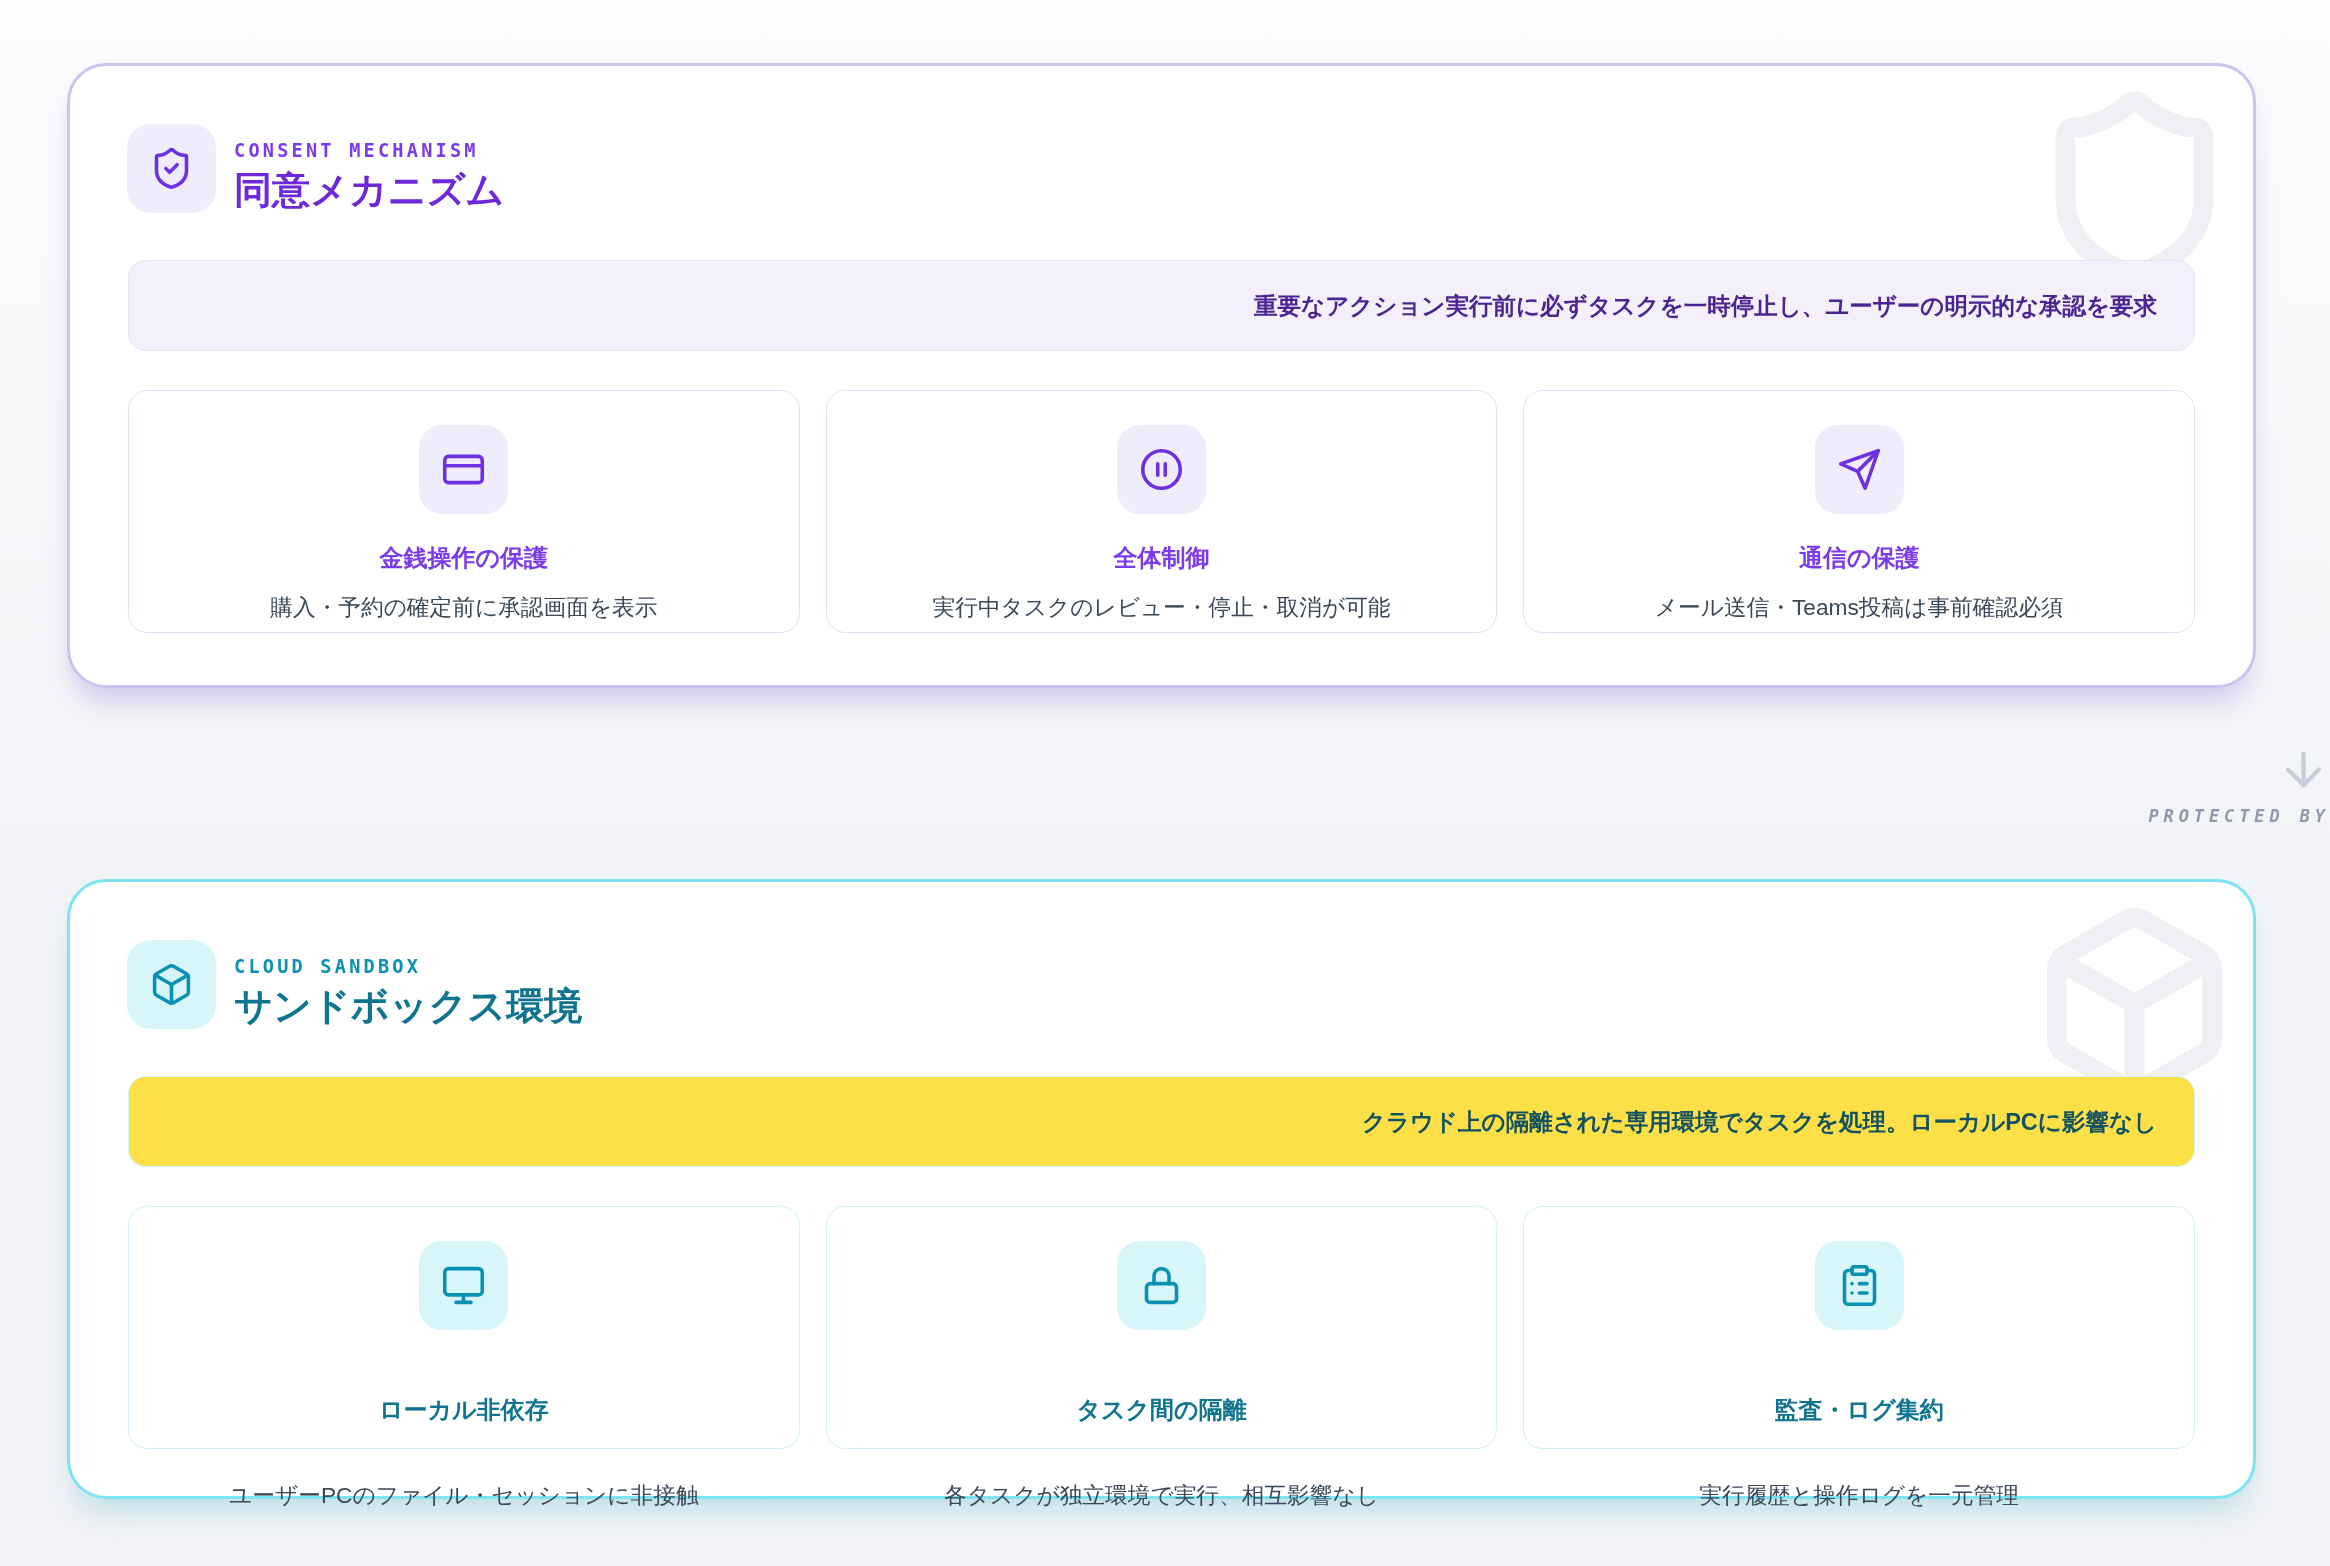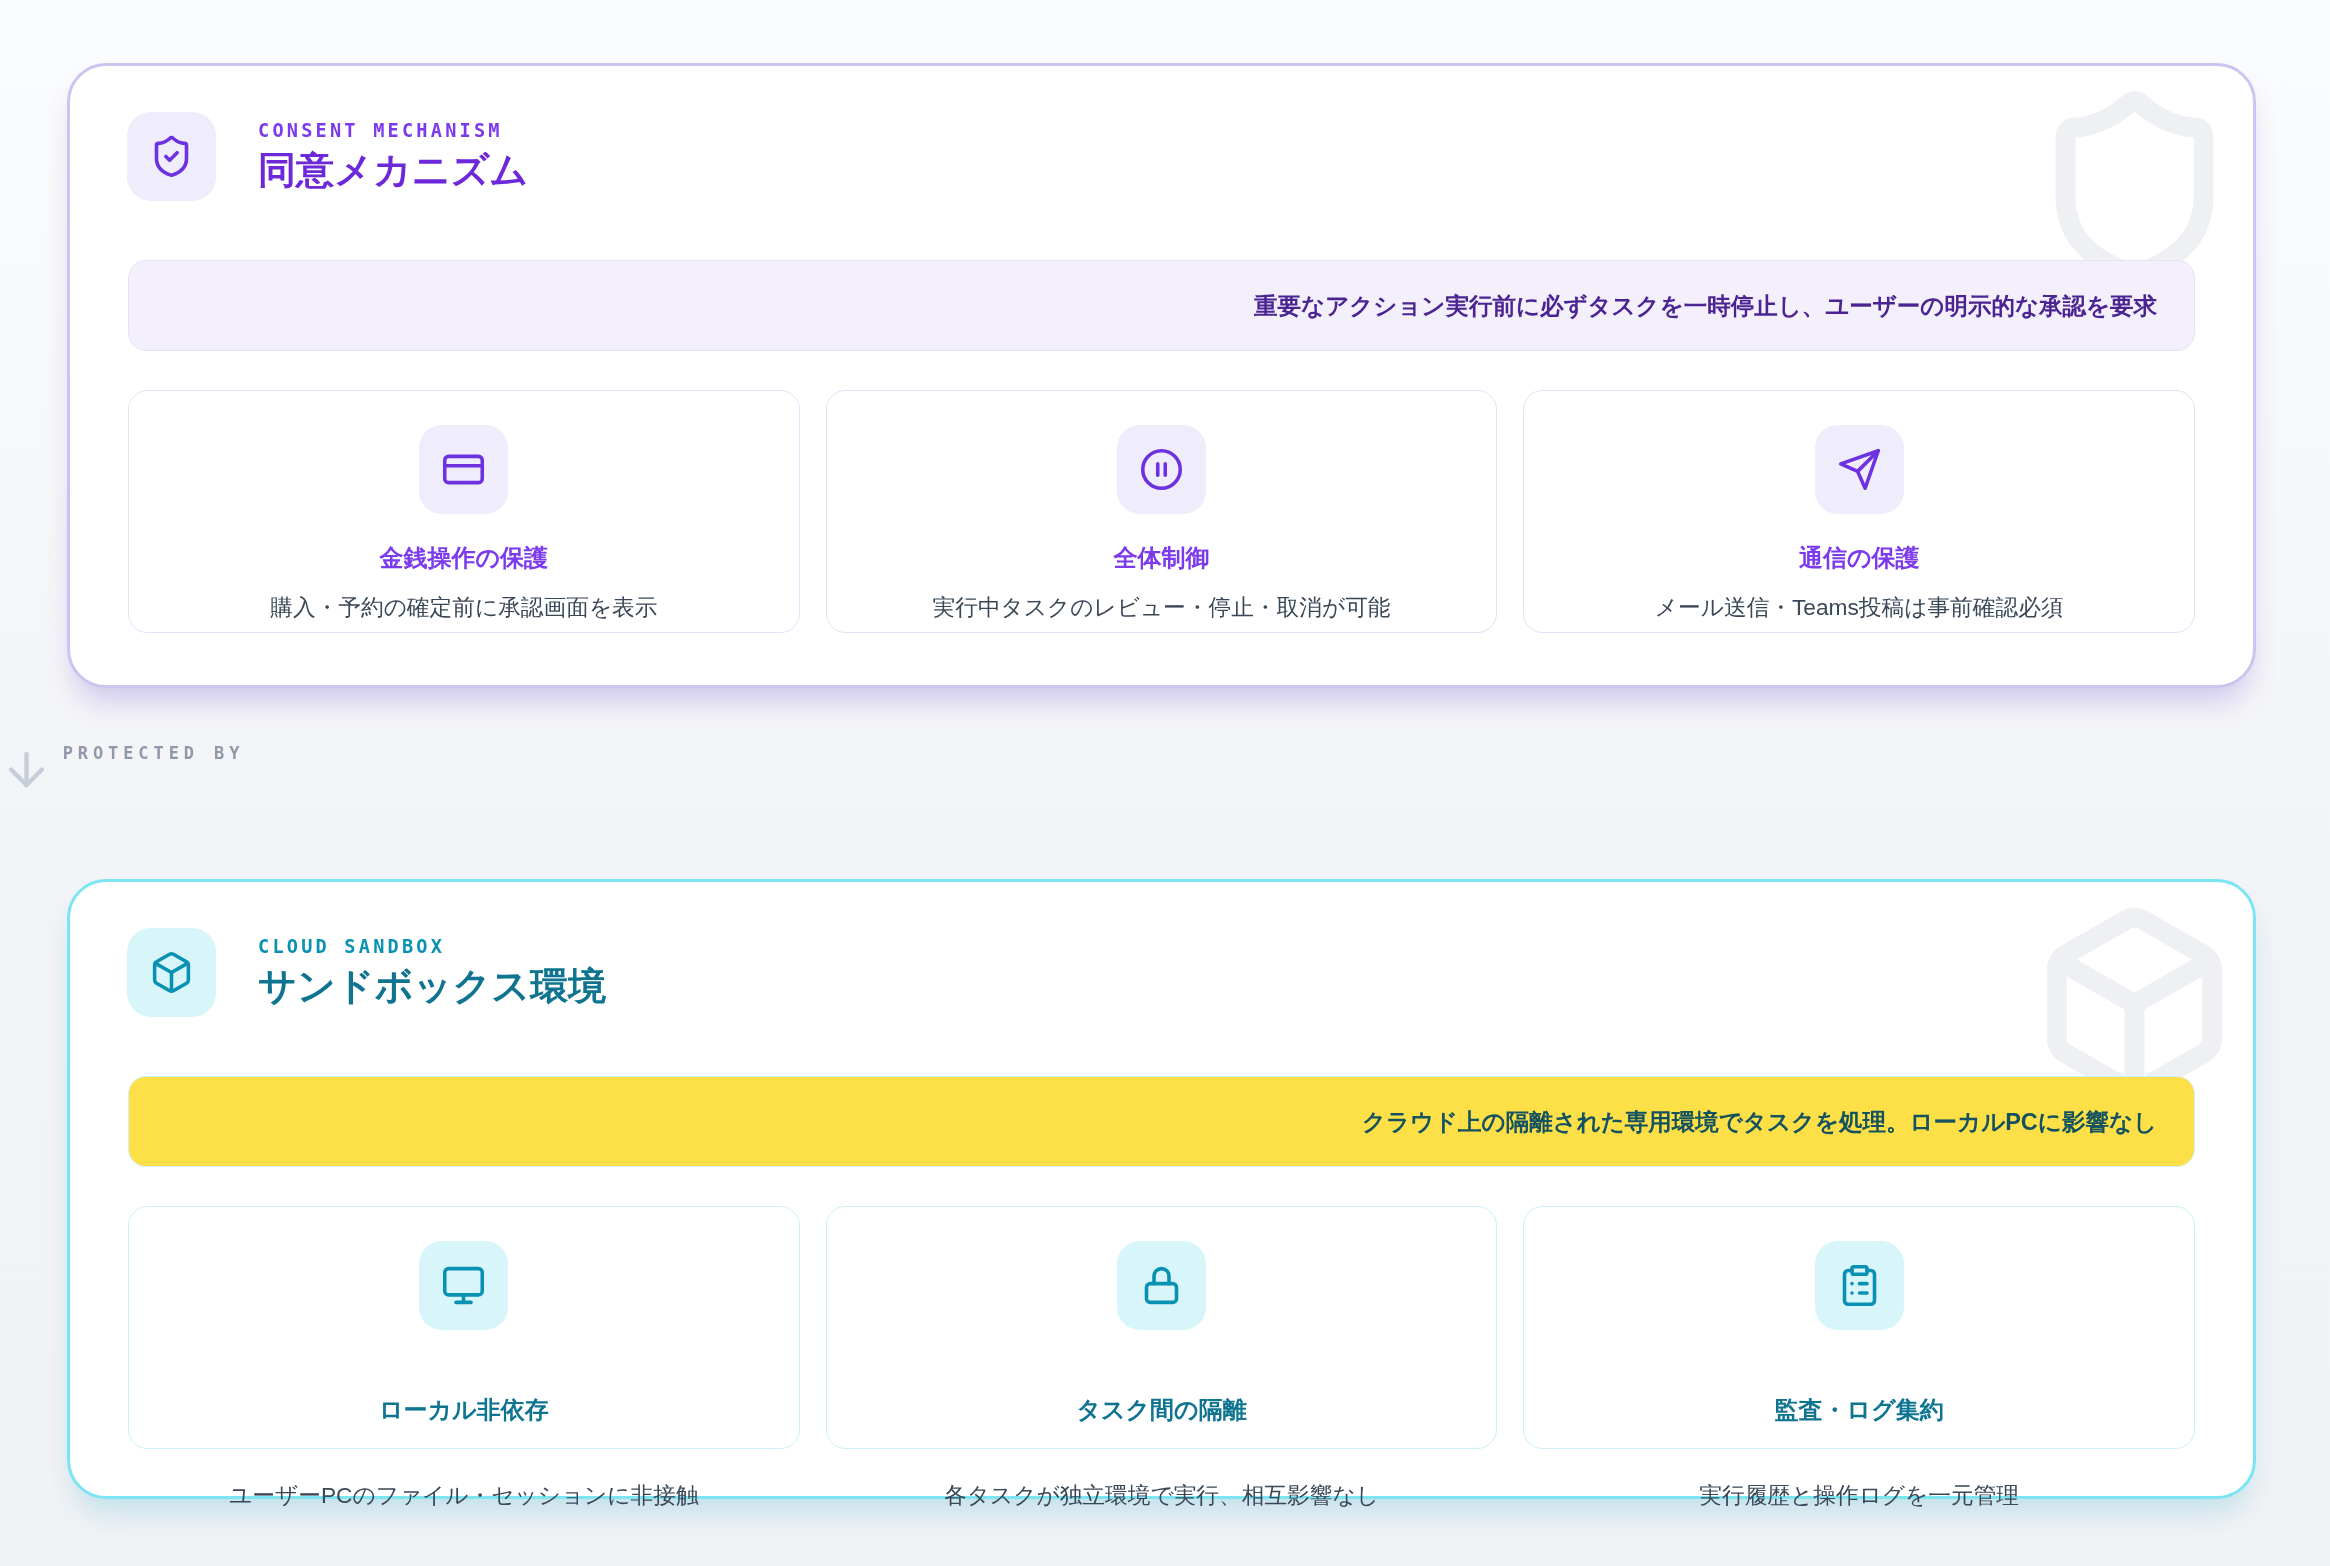--- a/index.html
+++ b/index.html
@@ -49,11 +49,11 @@
   
   .panel-header {
     position: absolute;
-    top: 46px;
+    top: 58px;
     left: 57px;
     display: flex;
-    align-items: center;
-    gap: 42px;
+    align-items: flex-end;
+    gap: 18px;
     z-index: 1;
   }
   .icon-tile {

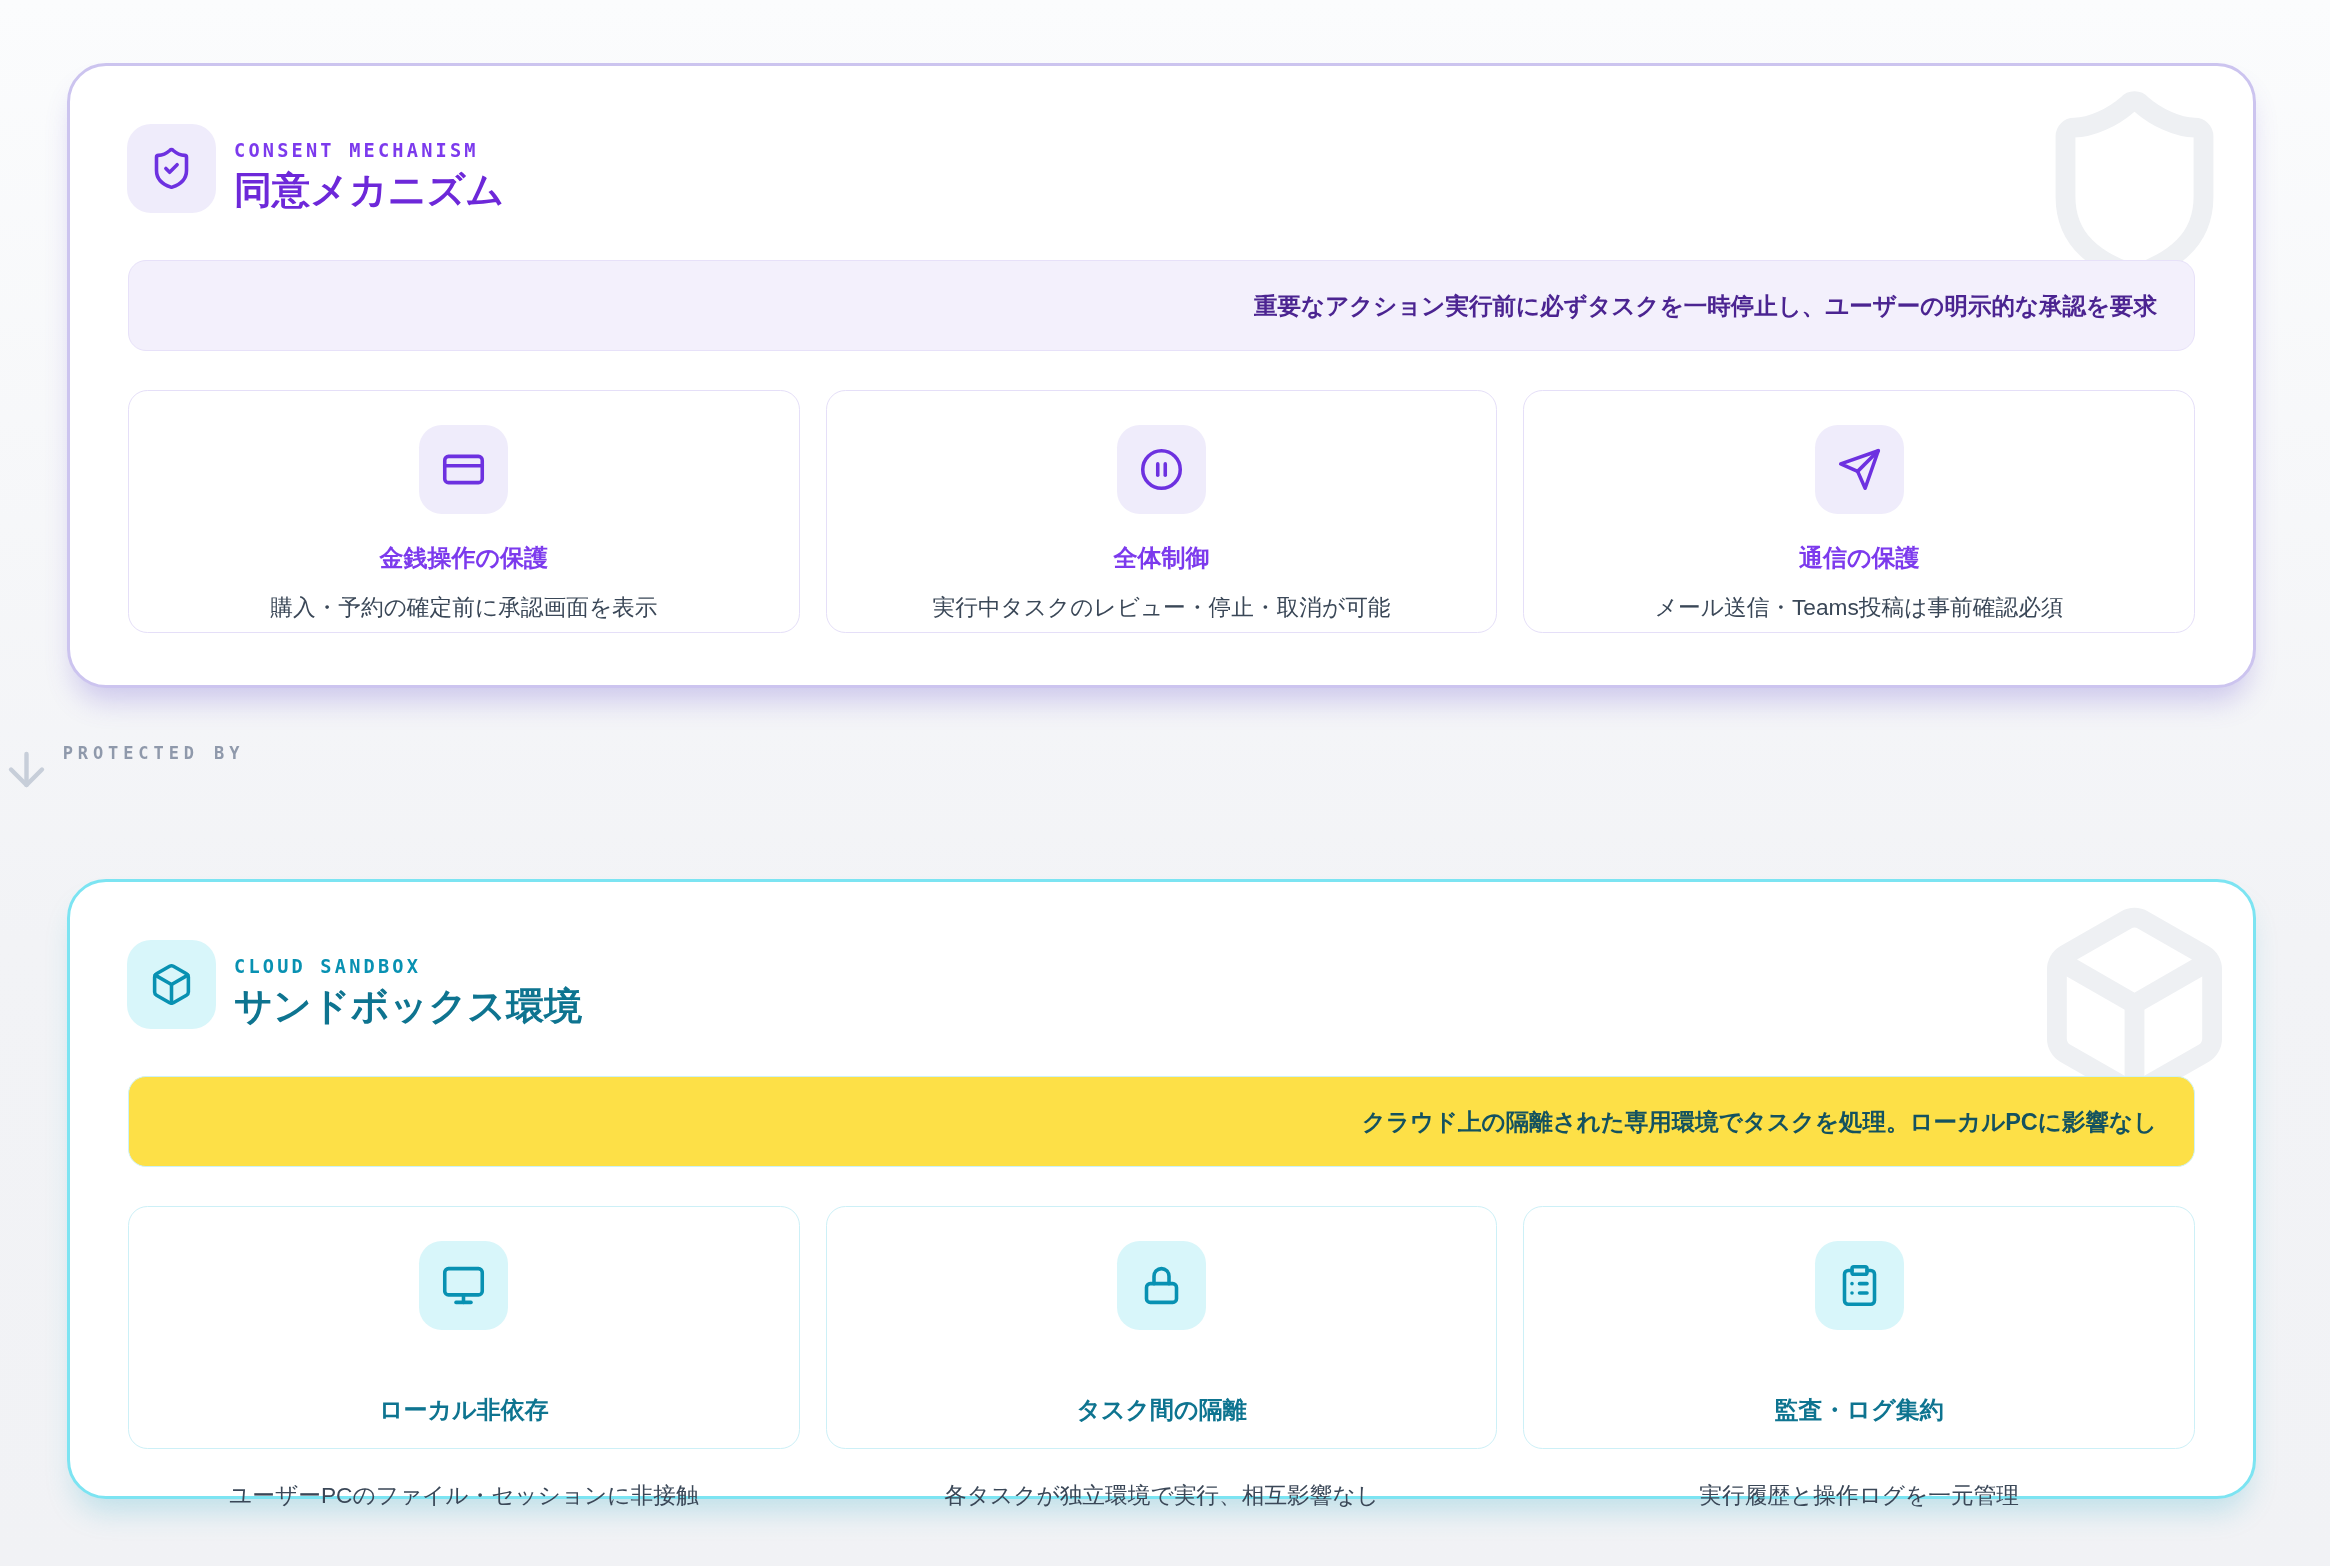--- a/index.html
+++ b/index.html
@@ -151,8 +151,10 @@
     left: 0;
     width: 100%;
     display: flex;
-    align-items: flex-start;
+    flex-direction: column;
+    align-items: flex-end;
     gap: 9.7px;
+    font-style: italic;
   }
   .arrow-wrap { width: 53px; height: 53px; color: #c7ced9; }
   .arrow-wrap svg { width: 100%; height: 100%; }

